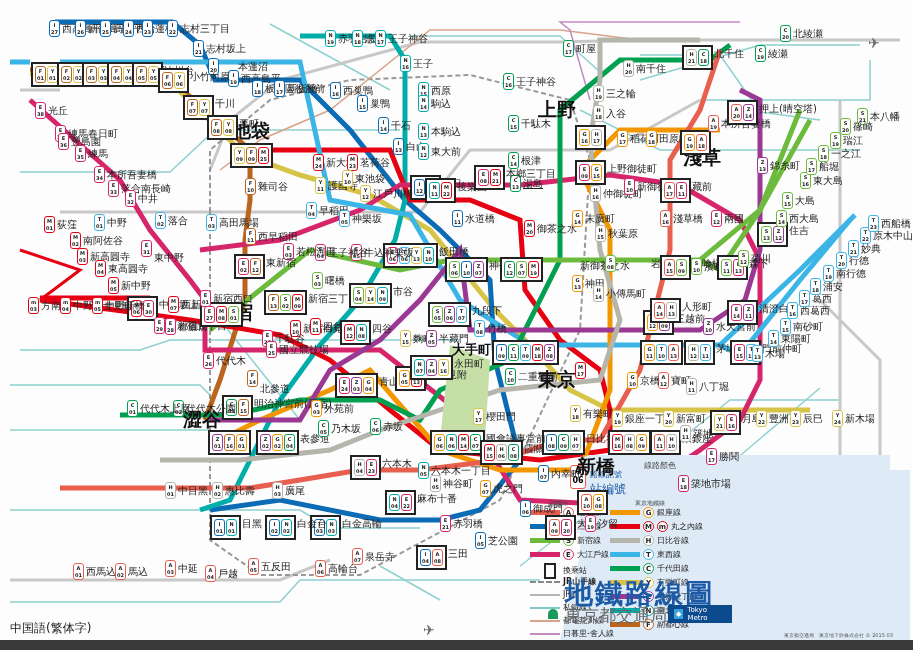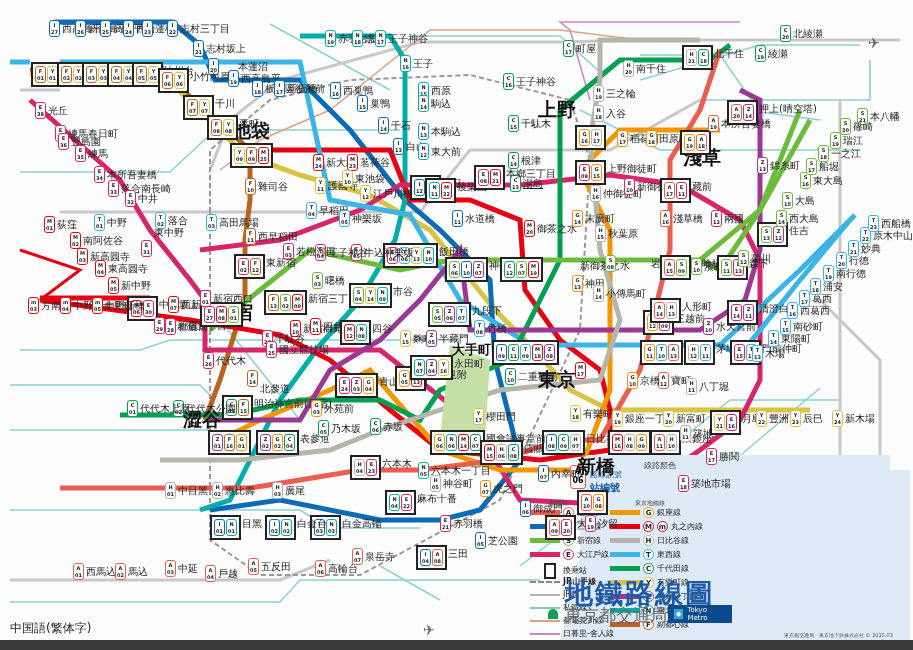--- a/index.html
+++ b/index.html
@@ -981,7 +981,7 @@
           <span>31</span>
         </div>
       </div>
-      <div class="lbl" style="left: 154px; top: 228px; text-align: right;">東中野</div>
+      <div class="lbl" style="left: 154px; top: 253px; text-align: right;">東中野</div>
       <div class="st plain" style="left: 154px; top: 317px;">
         <div class="code" style="border-color: rgb(214, 37, 107); color: rgb(34, 34, 34);">
           <span>E</span>

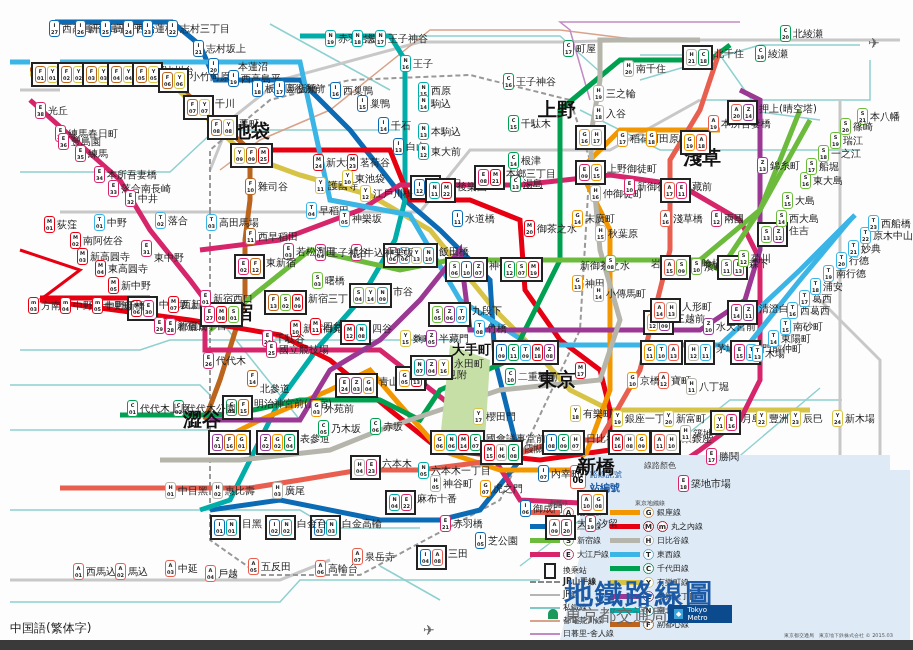--- a/index.html
+++ b/index.html
@@ -114,7 +114,7 @@
     <div>06</div>
   </div>
   <div class="lg-head" style="left:10px;top:14px;font-size:8px;color:#1c5aa6;">路線記號</div>
-  <div class="lg-head" style="left:10px;top:26px;font-size:10px;color:#1c5aa6;font-weight:bold;">站編號</div>
+  <div class="lg-head" style="left:10px;top:26px;font-size:12px;color:#1c5aa6;">站編號</div>
   <div class="lg-head" style="left:-30px;top:44px;">都營線</div>
   <div class="lg-head" style="left:55px;top:44px;">東京地鐵線</div>
   <div id="lg-toei">

